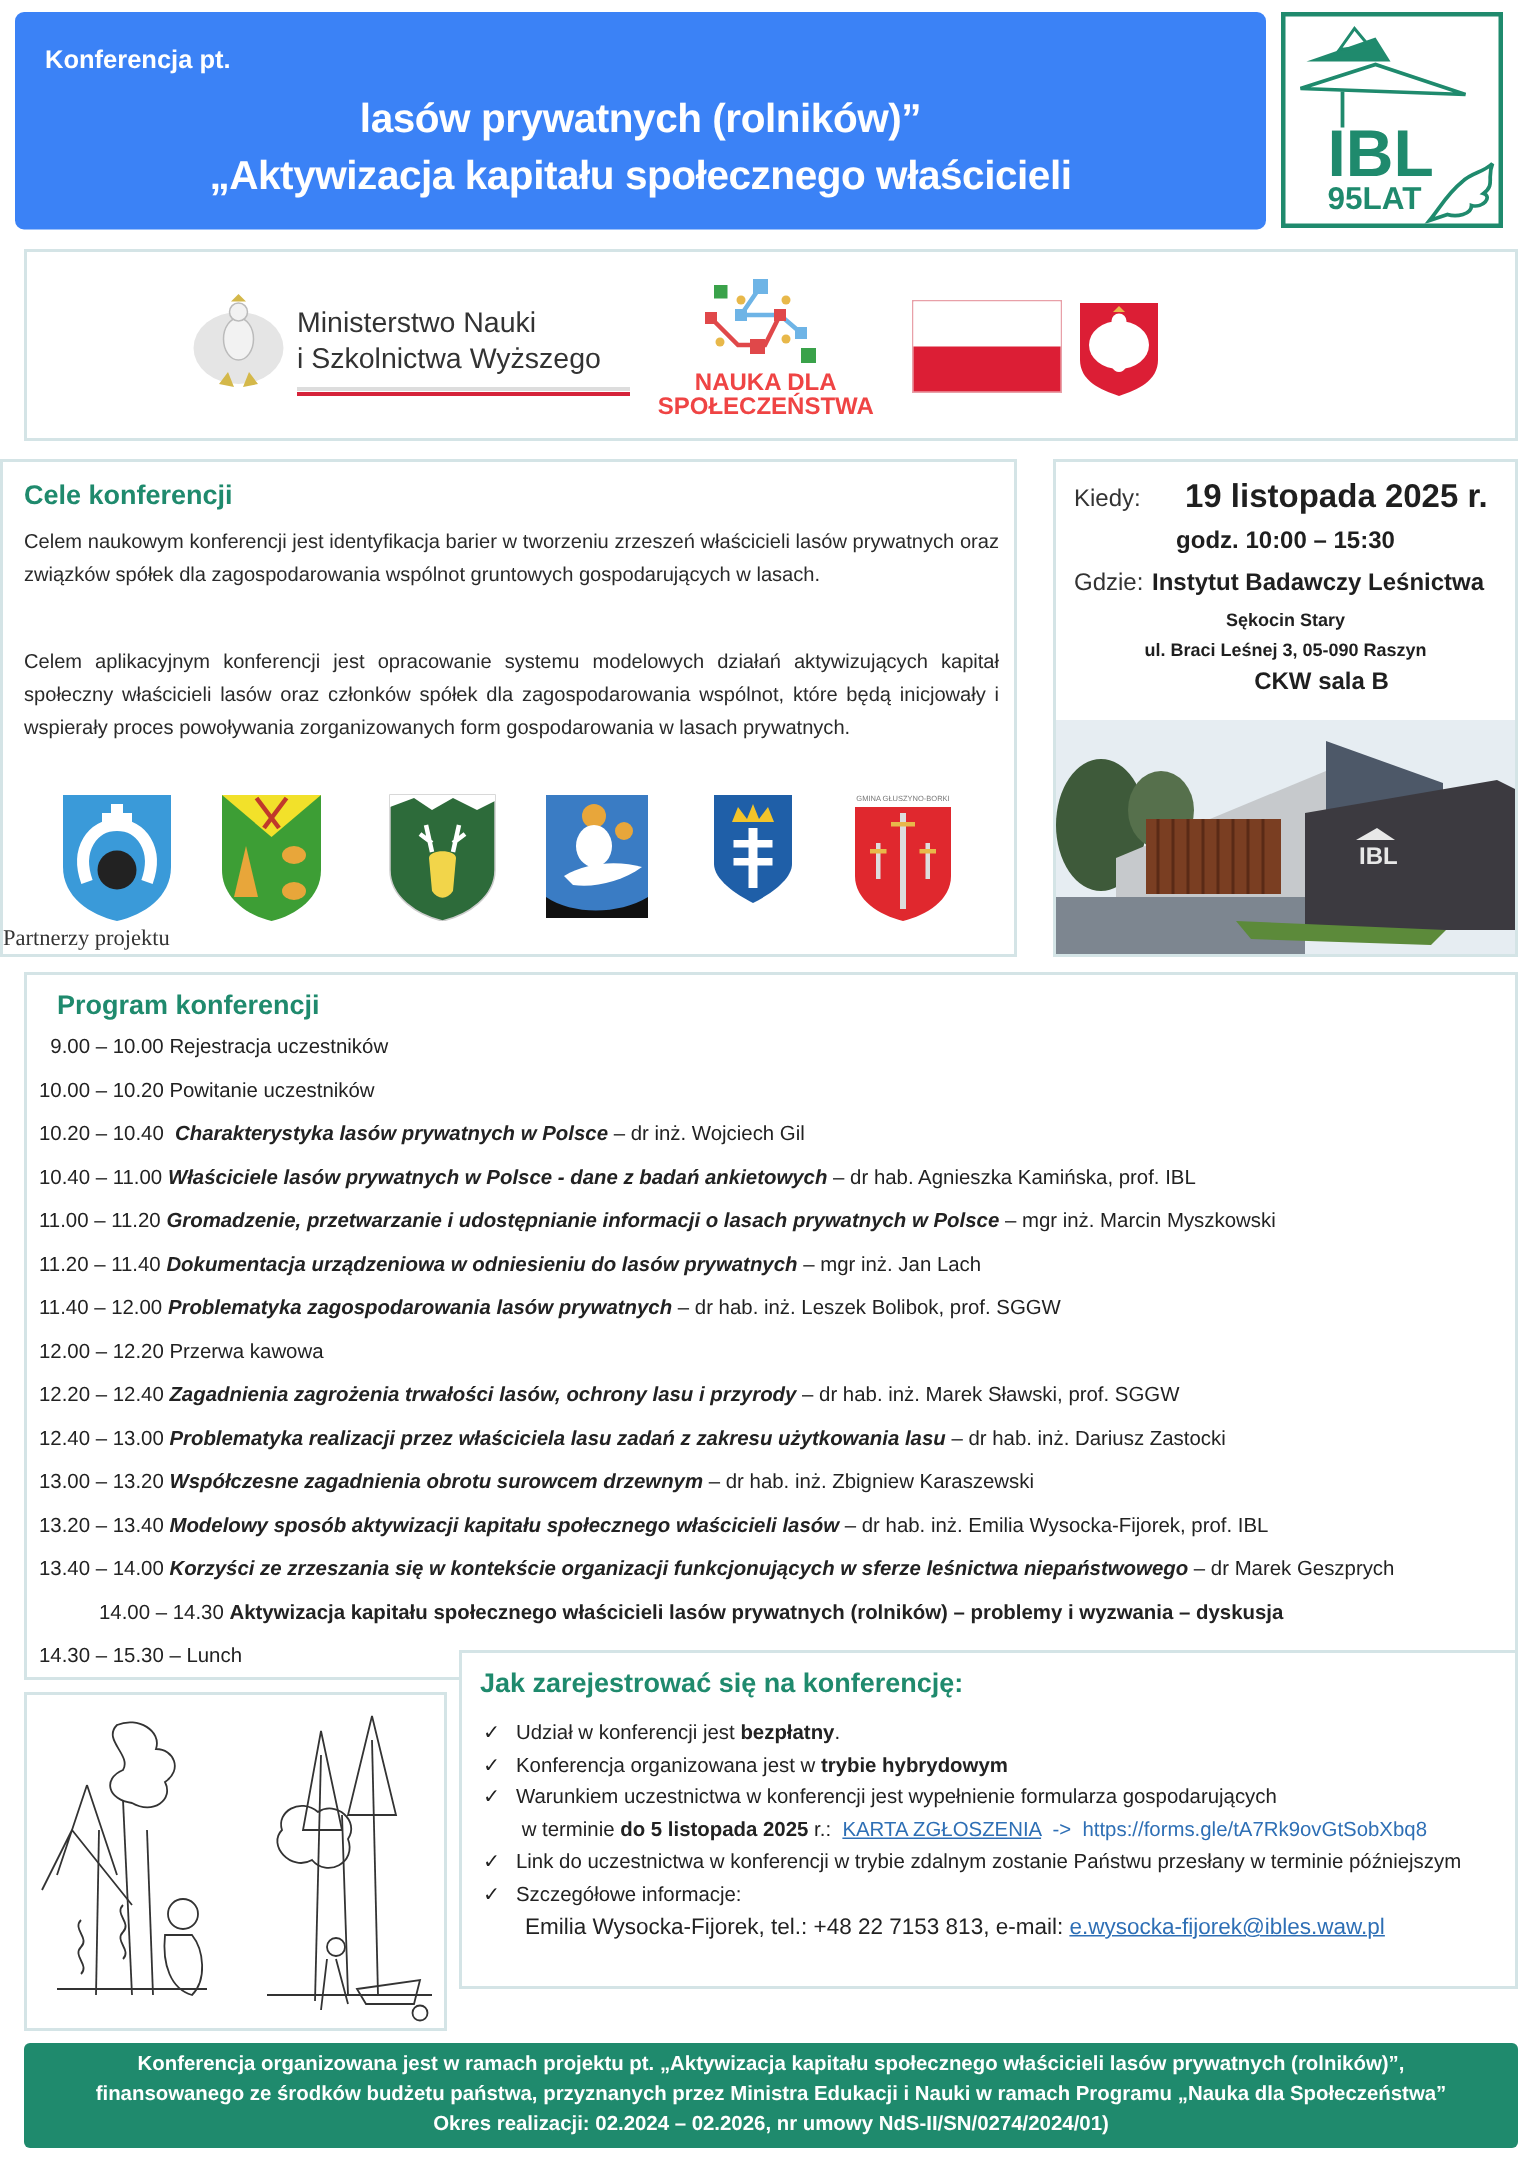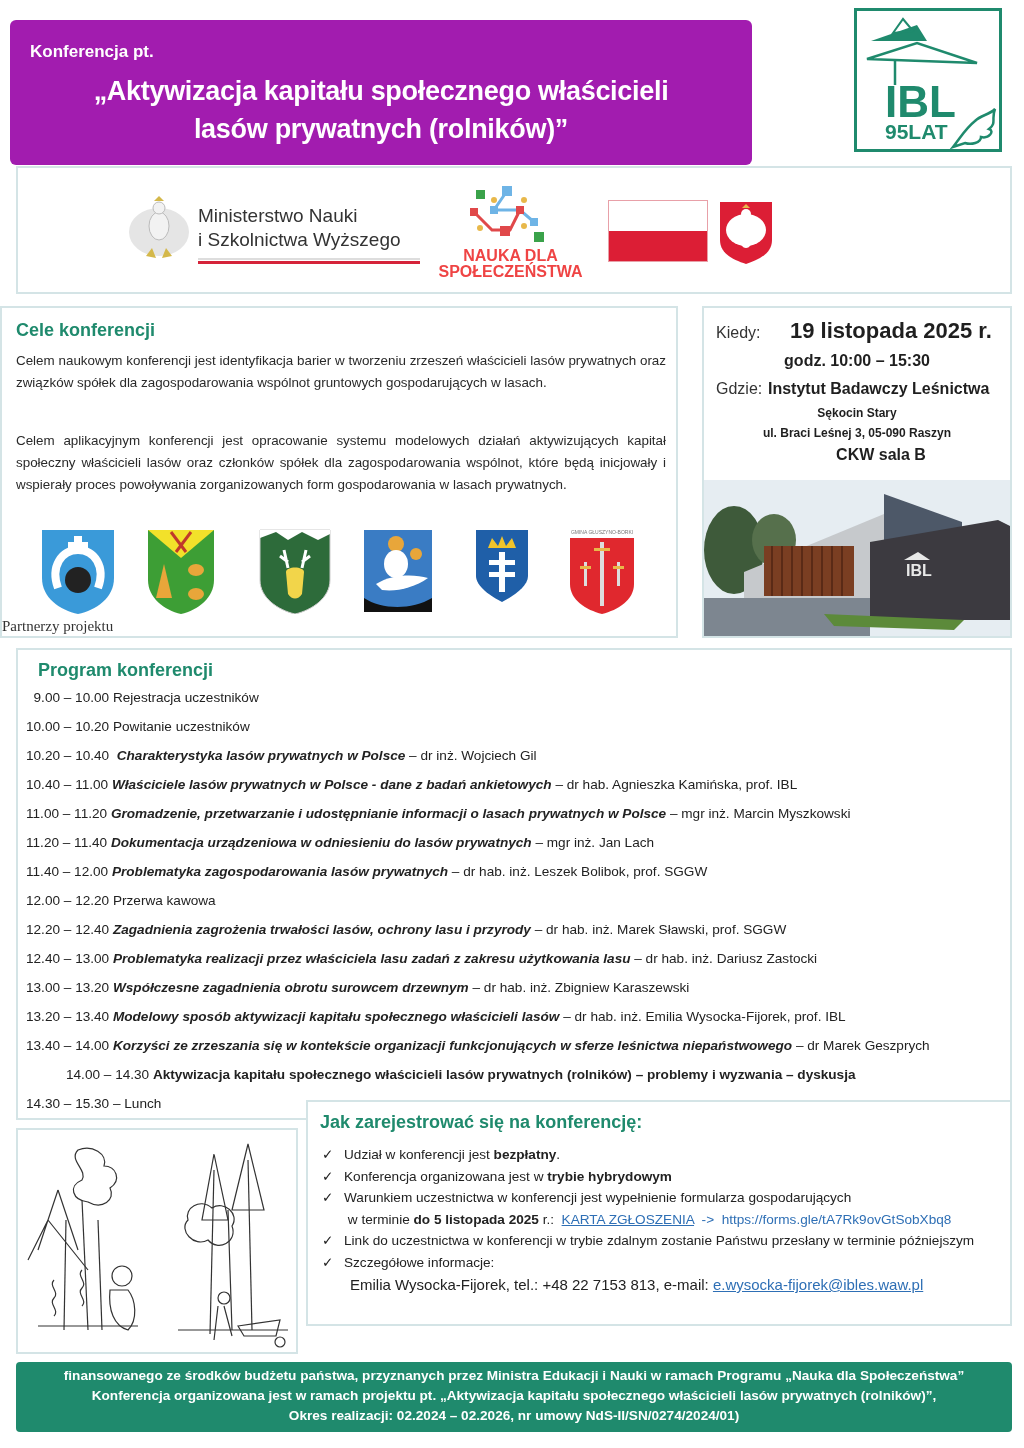--- a/index.html
+++ b/index.html
@@ -9,7 +9,7 @@
     .box { position: absolute; background: #fff; border: 2px solid #d4e4e6; }
 
     
-    .header { position: absolute; left: 10px; top: 20px; width: 742px; height: 145px; background: #a21caf; border-radius: 6px; color: #fff; }
+    .header { position: absolute; left: 10px; top: 8px; width: 834px; height: 145px; background: #3b82f6; border-radius: 6px; color: #fff; }
     .header .pre { position: absolute; left: 20px; top: 22px; font-size: 17px; font-weight: bold; }
     .header .title { position: absolute; left: 0; right: 0; top: 52px; text-align: center; font-size: 27px; font-weight: bold; line-height: 38px; letter-spacing: -0.3px; }
     .logo { position: absolute; left: 854px; top: 8px; width: 148px; height: 144px; border: 3px solid #1f8a6d; }

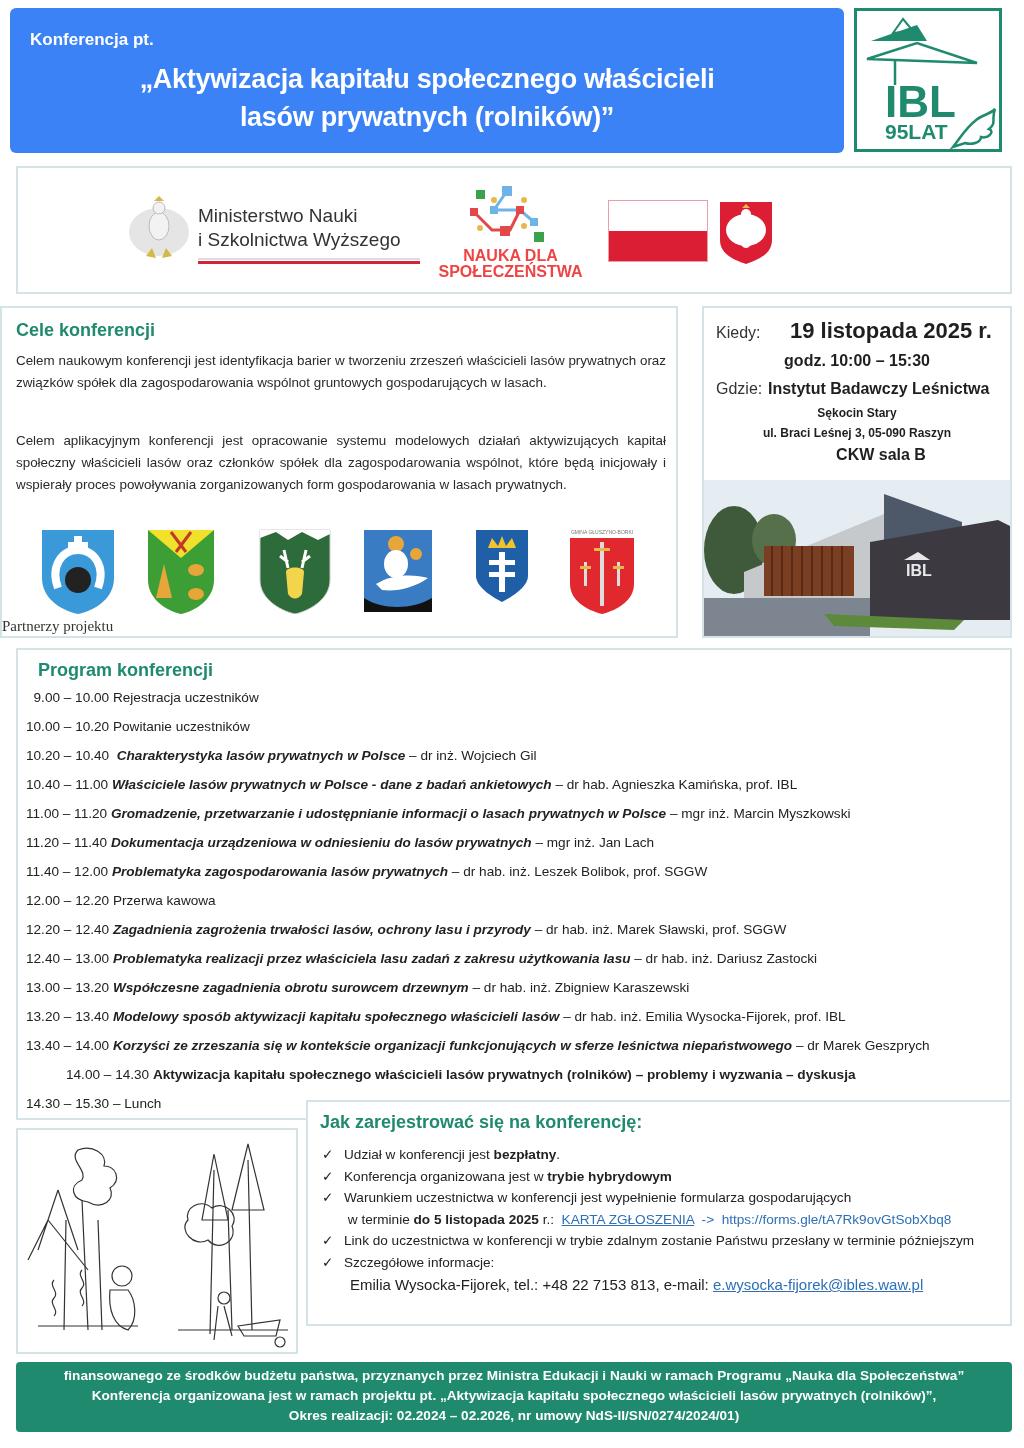--- a/index.html
+++ b/index.html
@@ -84,8 +84,8 @@
 <div class="header">
   <div class="pre">Konferencja pt.</div>
   <div class="title">
+    <div>lasów prywatnych (rolników)”</div>
     <div>„Aktywizacja kapitału społecznego właścicieli</div>
-    <div>lasów prywatnych (rolników)”</div>
   </div>
 </div>
 

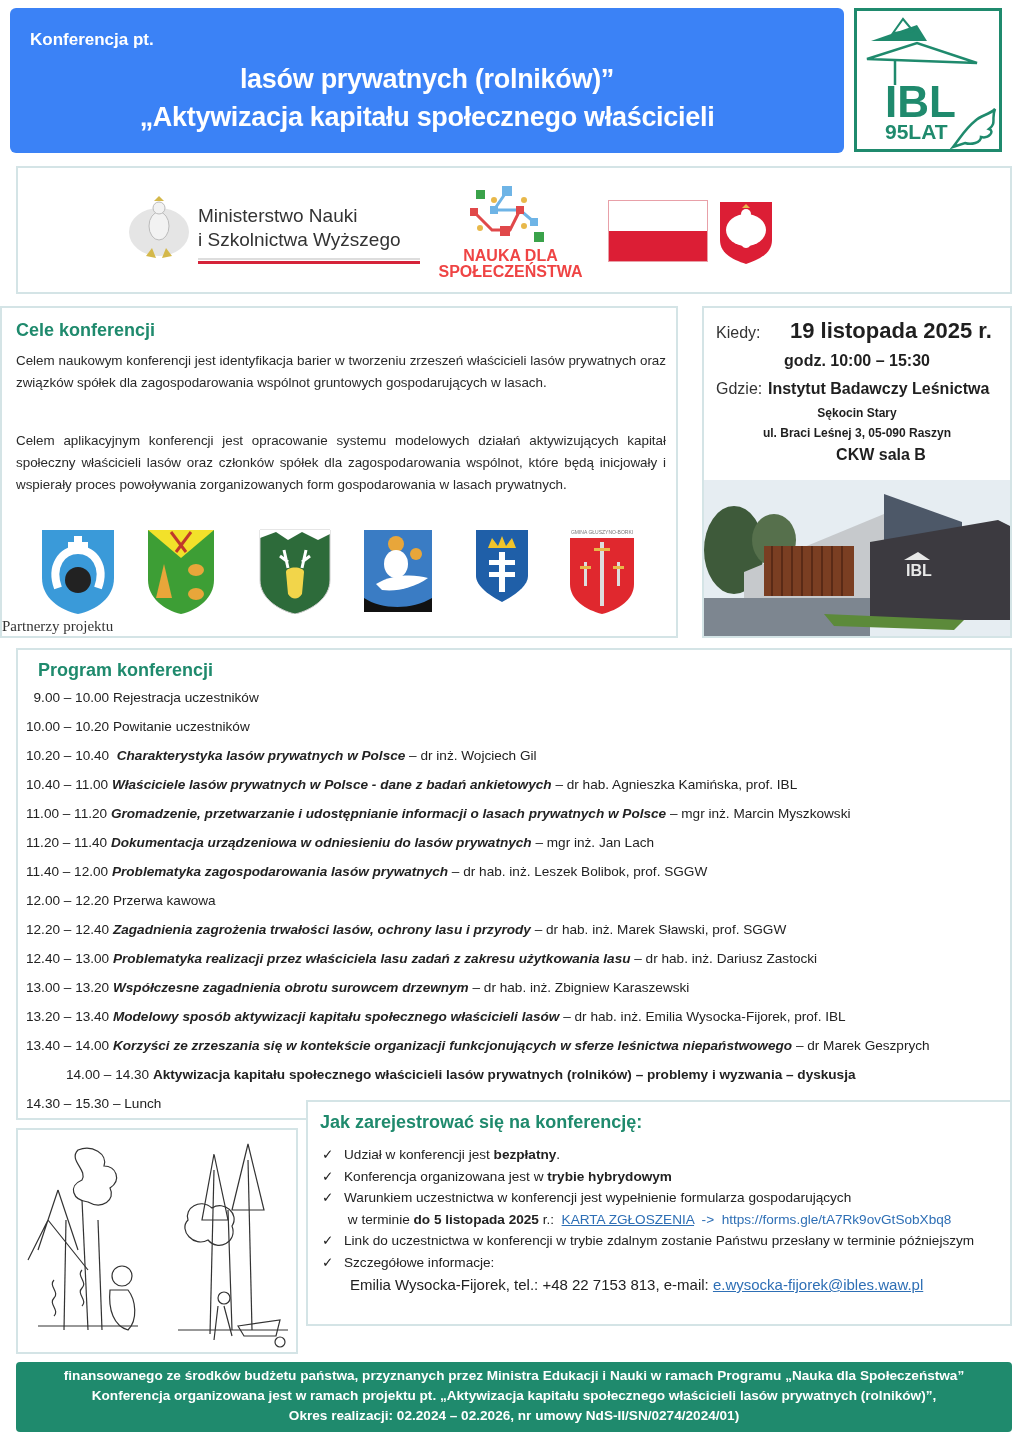--- a/index.html
+++ b/index.html
@@ -327,8 +327,8 @@
 </div>
 
 <div class="footer">
+  <div>Konferencja organizowana jest w ramach projektu pt. „Aktywizacja kapitału społecznego właścicieli lasów prywatnych (rolników)”,</div>
   <div>finansowanego ze środków budżetu państwa, przyznanych przez Ministra Edukacji i Nauki w ramach Programu „Nauka dla Społeczeństwa”</div>
-  <div>Konferencja organizowana jest w ramach projektu pt. „Aktywizacja kapitału społecznego właścicieli lasów prywatnych (rolników)”,</div>
   <div>Okres realizacji: 02.2024 – 02.2026, nr umowy NdS-II/SN/0274/2024/01)</div>
 </div>
 

